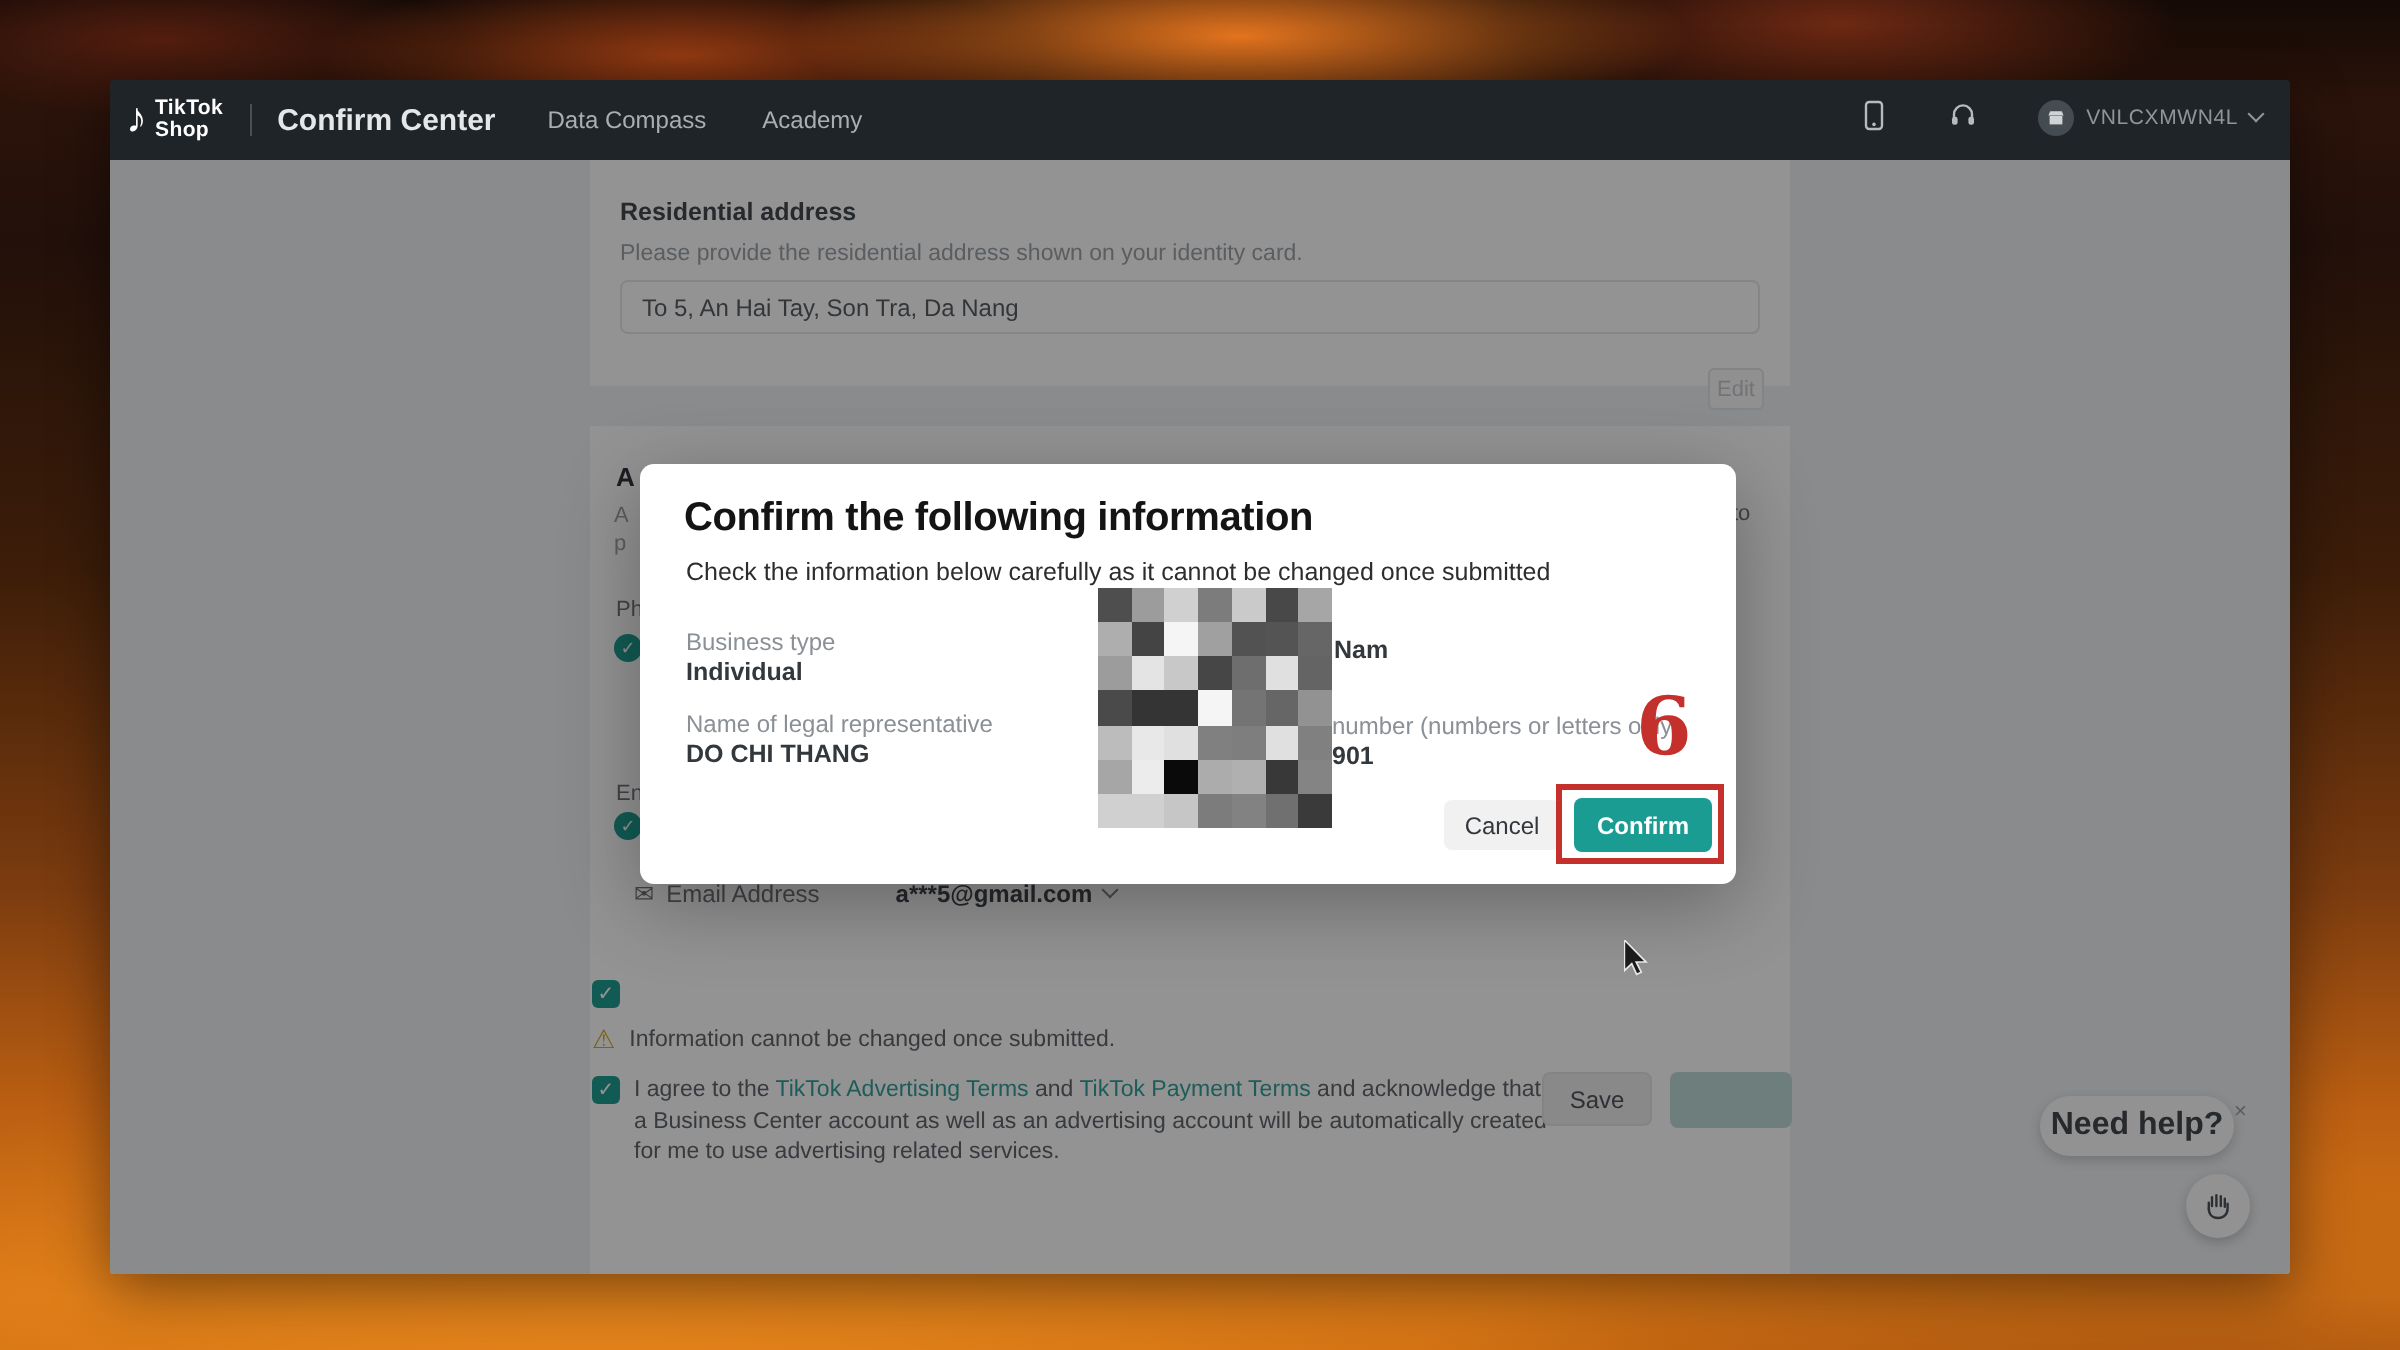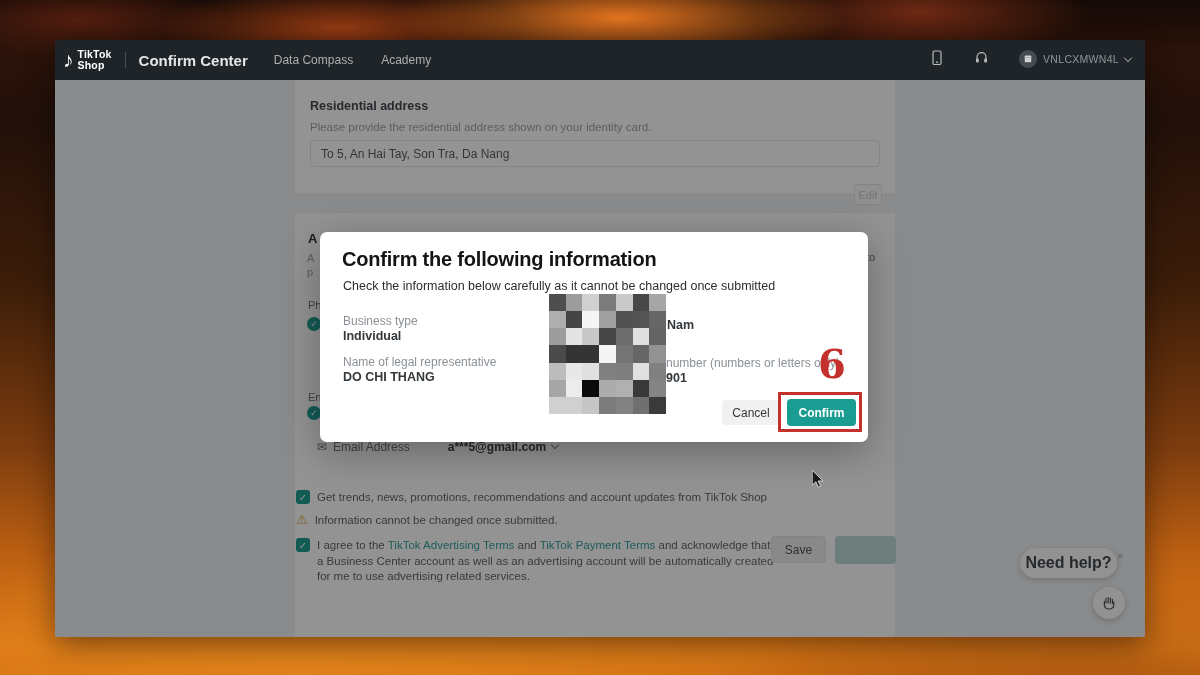--- a/index.html
+++ b/index.html
@@ -165,7 +165,6 @@
 
     <div class="abs" style="left:241px; top:410px; display:flex; gap:7px; width:620px;">
       <span class="cbx">✓</span>
-      <span class="small-t">Get trends, news, promotions, recommendations and account updates from TikTok Shop</span>
     </div>
     <div class="abs" style="left:241px; top:433px; display:flex; gap:7px; width:620px;">
       <span class="warn-i">⚠</span>

